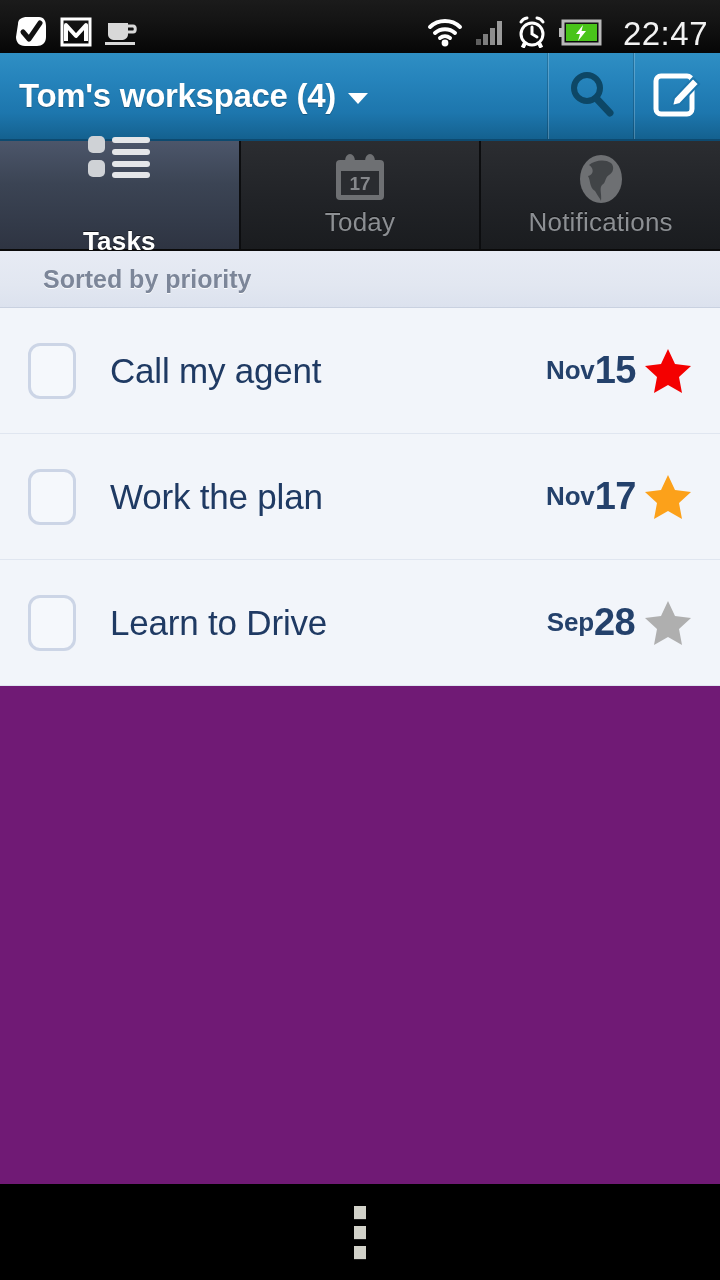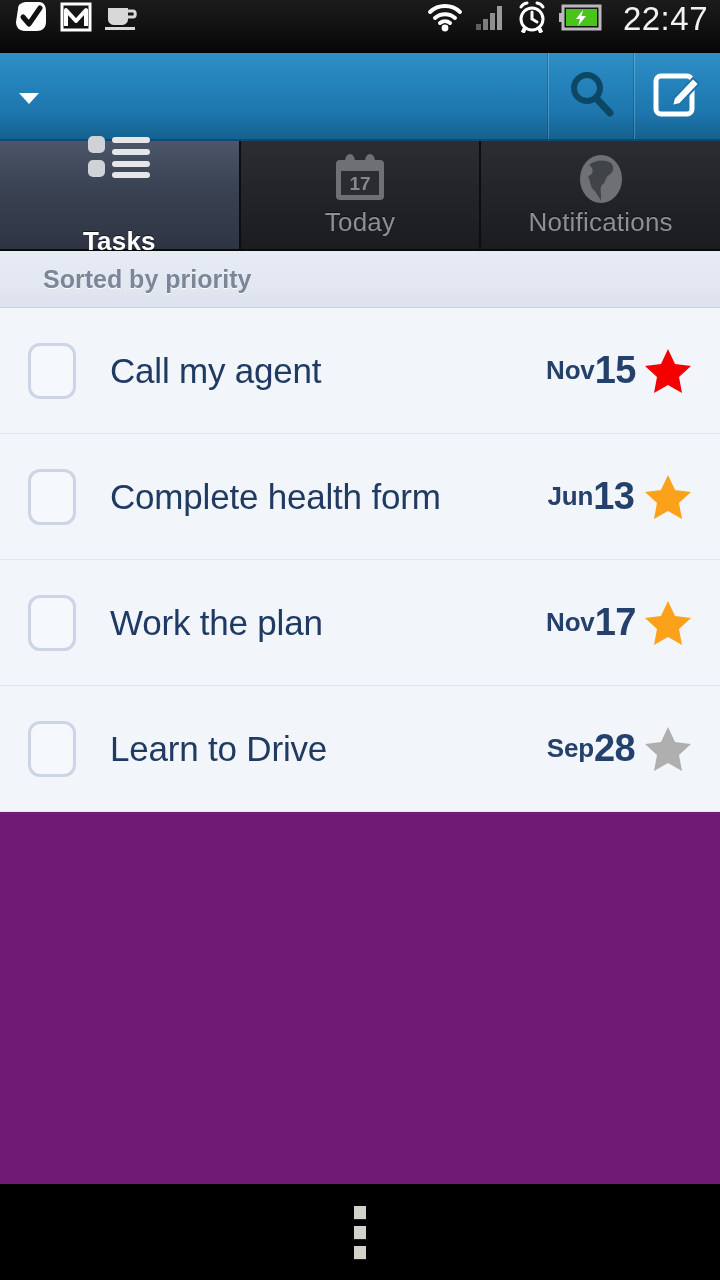--- a/index.html
+++ b/index.html
@@ -20,7 +20,7 @@
   .statusbar {
     height:53px;
     background:linear-gradient(to bottom,#1b1b1b 0%,#131313 45%,#060606 100%);
-    display:flex; align-items:flex-start;
+    display:flex; align-items:flex-end;
     padding:0 12px 0 14px;
     flex:0 0 auto;
     position:relative;

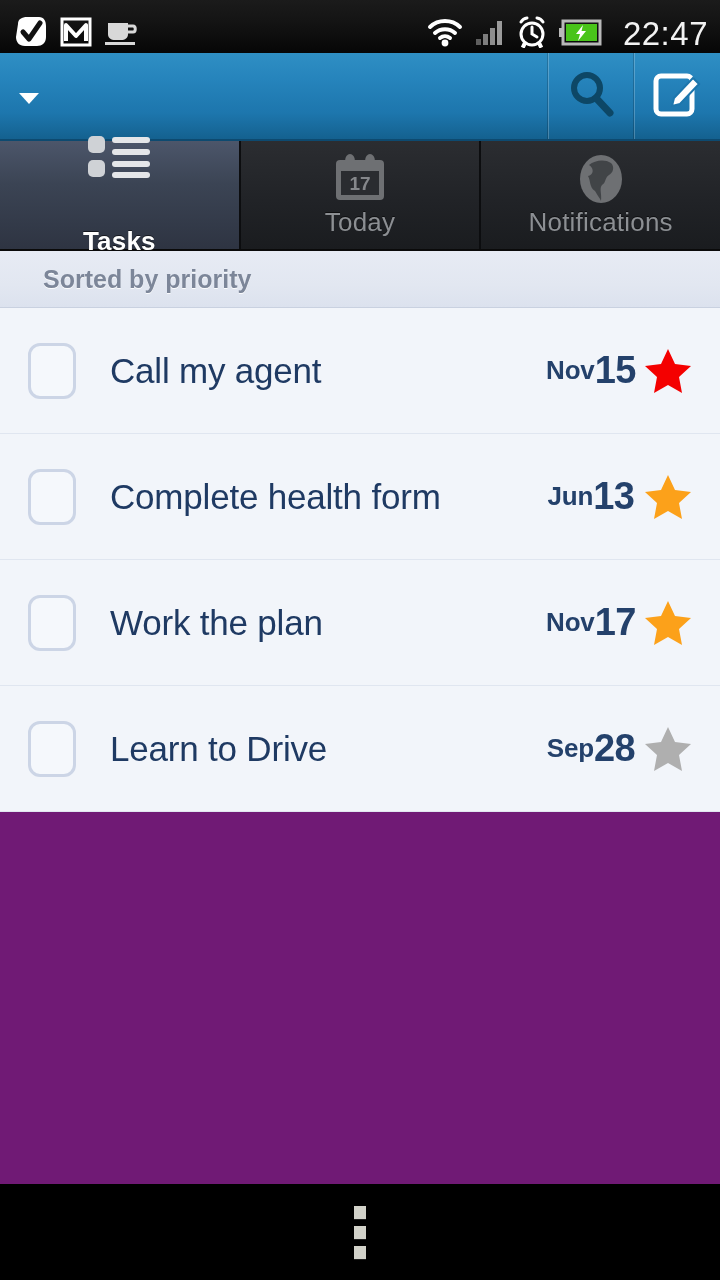--- a/index.html
+++ b/index.html
@@ -231,6 +231,7 @@
 
   <div class="appbar">
     <div class="appbar-title-wrap">
+      <span class="appbar-title">Tom's workspace (4)</span>
       <span class="caret-down"></span>
     </div>
     <div class="appbar-btn">

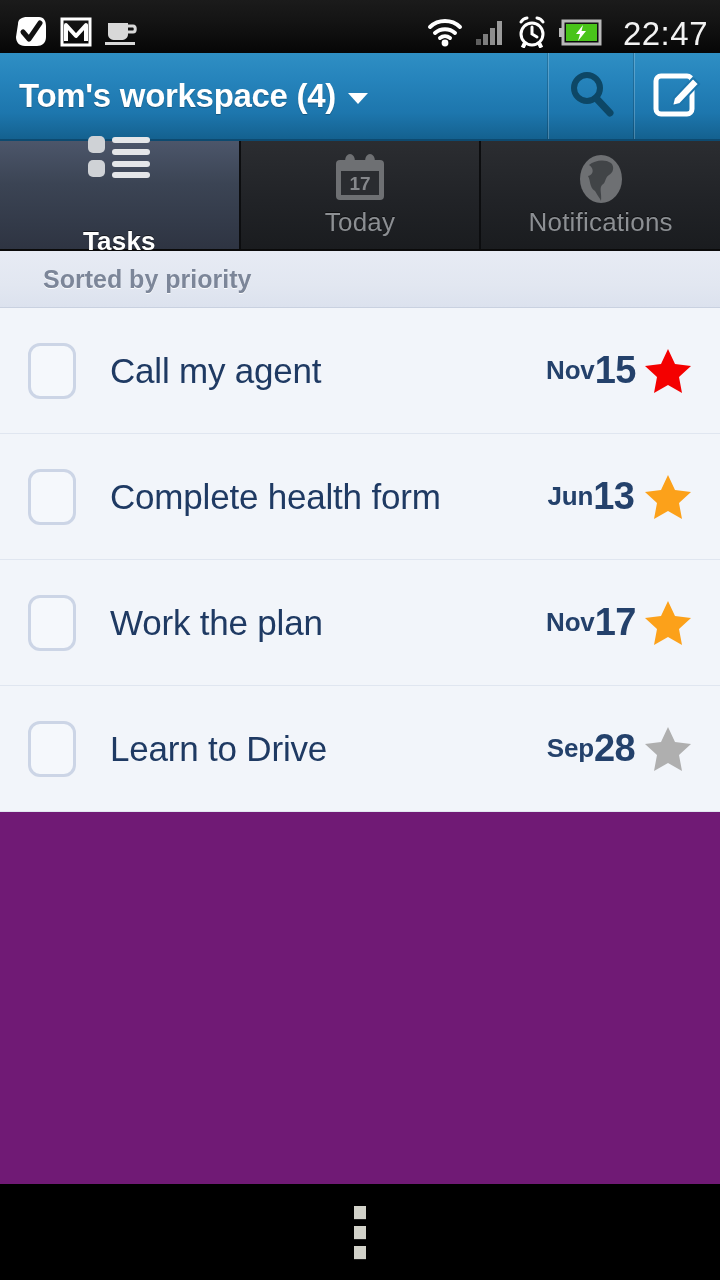--- a/index.html
+++ b/index.html
@@ -309,19 +309,6 @@
       </div>
     </div>
 
-    <div class="task-row">
-      <div class="task-checkbox"></div>
-      <div class="task-title">Complete health form</div>
-      <div class="task-date">
-        <span class="date-month">Jun</span>
-        <span class="date-day">13</span>
-      </div>
-      <div class="task-star">
-        <svg width="50" height="48" viewBox="0 0 50 48">
-          <path d="M25 2 L32 17 L48 19 L36 30 L39 46 L25 38 L11 46 L14 30 L2 19 L18 17 Z" fill="#FCA11A"></path>
-        </svg>
-      </div>
-    </div>
 
     <div class="task-row">
       <div class="task-checkbox"></div>

